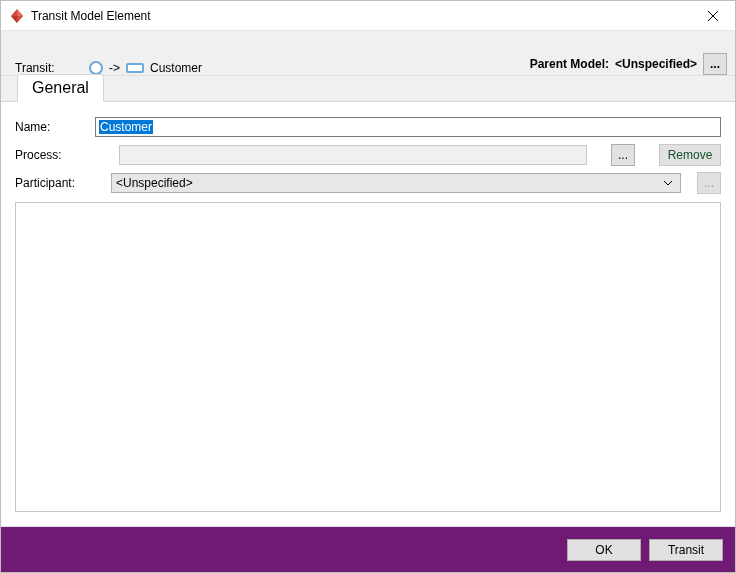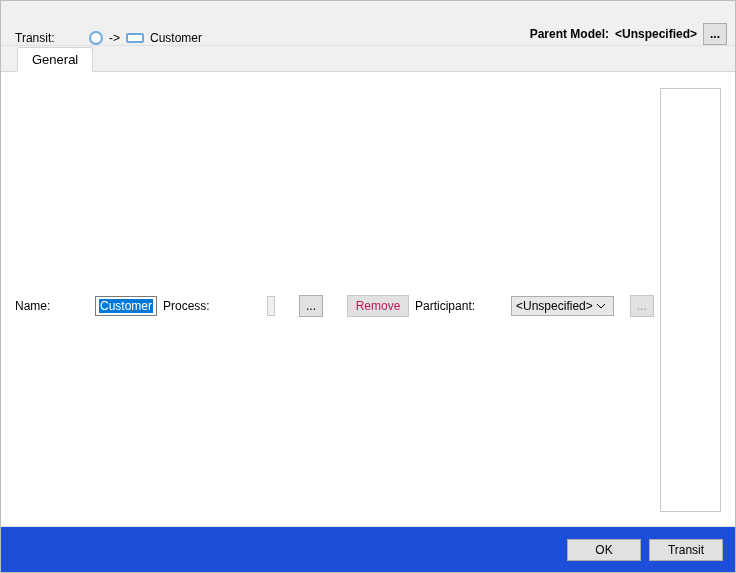--- a/index.html
+++ b/index.html
@@ -197,6 +197,22 @@
 
 <div class="window">
 
+  <div class="titlebar">
+    <span class="app-icon">
+      <svg width="16" height="16" viewBox="0 0 16 16">
+        <polygon points="8,1 14,8 8,15 2,8" fill="#d34b3a"></polygon>
+        <polygon points="8,1 14,8 8,8" fill="#e86b5a"></polygon>
+        <polygon points="2,8 8,8 8,15" fill="#b83728"></polygon>
+      </svg>
+    </span>
+    <span class="title">Transit Model Element</span>
+    <div class="close">
+      <svg width="10" height="10" viewBox="0 0 10 10">
+        <line x1="0" y1="0" x2="10" y2="10" stroke="#000" stroke-width="1"></line>
+        <line x1="10" y1="0" x2="0" y2="10" stroke="#000" stroke-width="1"></line>
+      </svg>
+    </div>
+  </div>
 
   <div class="topband">
     <span class="transit-label">Transit:</span>

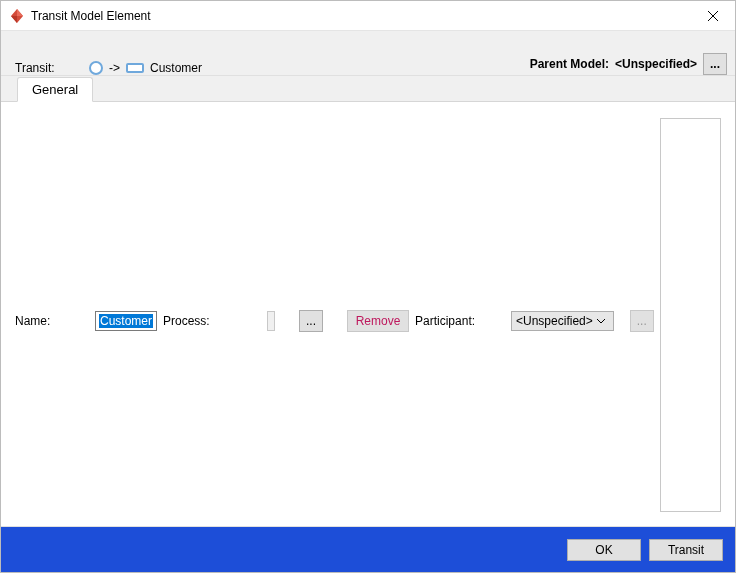--- a/index.html
+++ b/index.html
@@ -99,7 +99,7 @@
     border-top-left-radius: 3px;
     border-top-right-radius: 3px;
     padding: 4px 14px 4px 14px;
-    font-size: 13px;
+    font-size: 16px;
     position: relative;
     top: 1px;
     cursor: pointer;

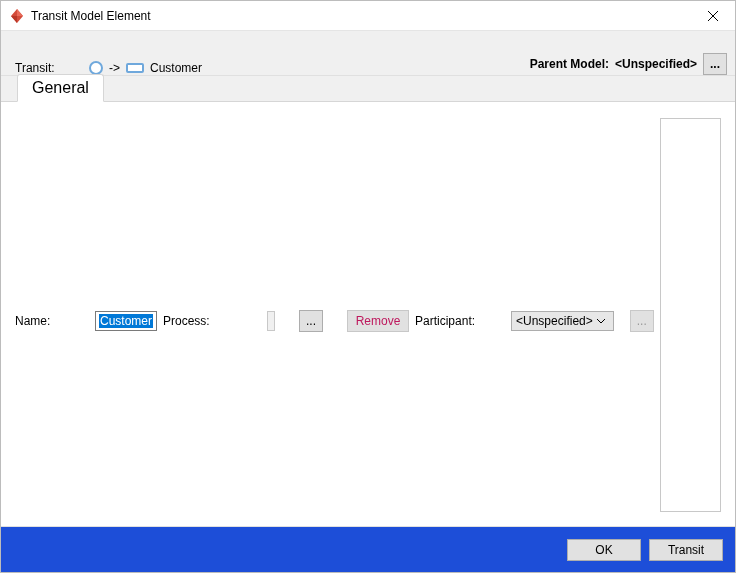--- a/index.html
+++ b/index.html
@@ -110,7 +110,7 @@
     background: #fff;
     border-top: 1px solid #d6d6d6;
     padding: 14px 14px 0 14px;
-    display: flex; flex-direction: row;
+    display: flex; flex-direction: column;
     gap: 6px;
   }
   .form-row {

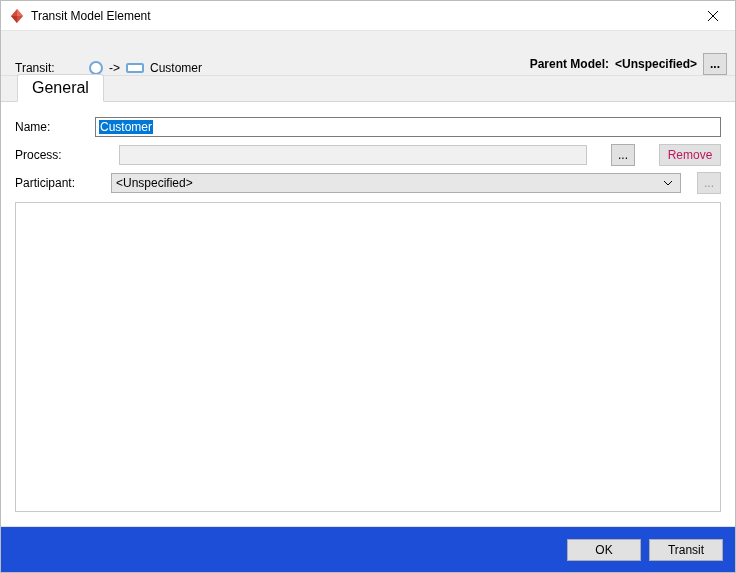--- a/index.html
+++ b/index.html
@@ -152,7 +152,7 @@
     cursor: pointer;
   }
   .btn.disabled {
-    color: #be185d;
+    color: #14532d;
     border-color: #c8c8c8;
     cursor: default;
   }

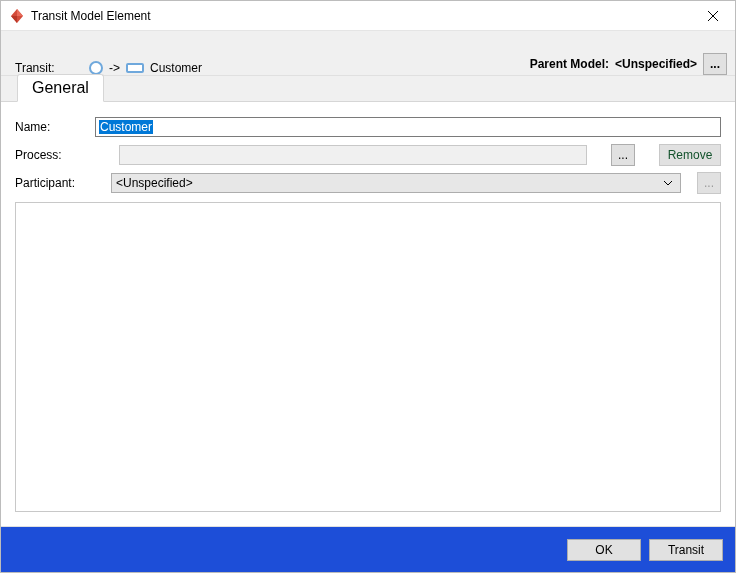--- a/index.html
+++ b/index.html
@@ -184,7 +184,7 @@
   }
   .footer {
     height: 46px;
-    background: #1d4ed8;
+    background: #701a75;
     border-top: 1px solid #e0e0e0;
     display: flex; align-items: center; justify-content: flex-end;
     gap: 8px;

